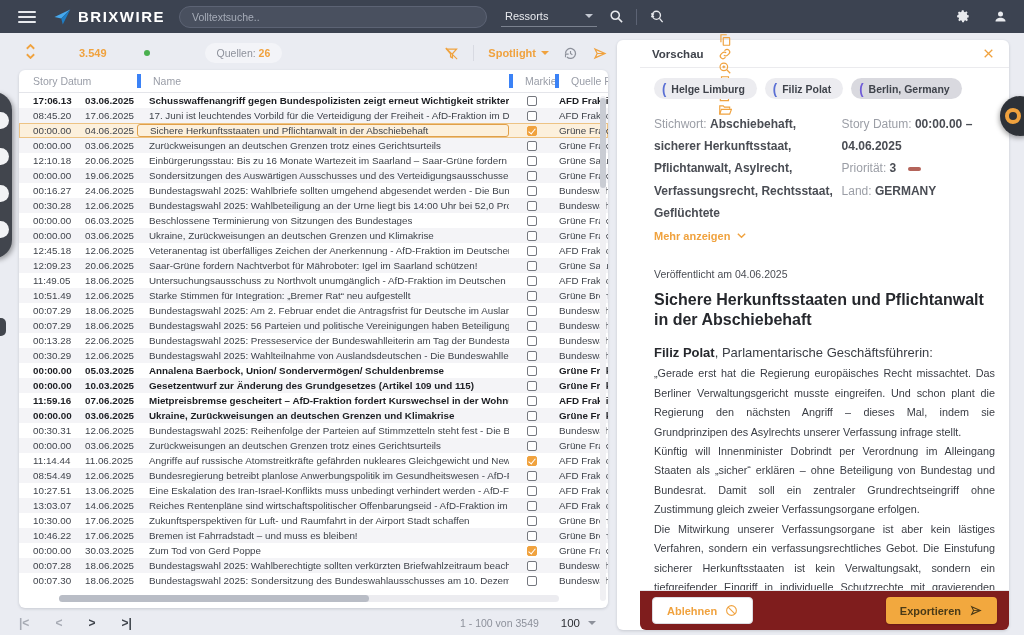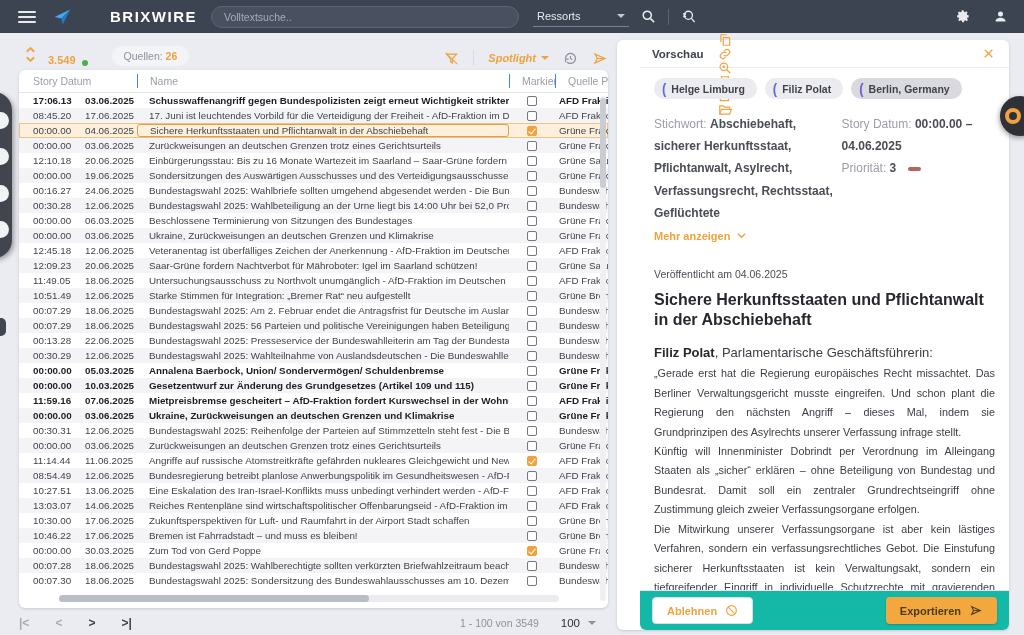--- a/index.html
+++ b/index.html
@@ -12,7 +12,7 @@
   .hamburger { width:18px; height:12px; margin-left:18px; display:flex; flex-direction:column;
     justify-content:space-between; cursor:pointer; }
   .hamburger span { display:block; height:2px; background:#e8eaee; border-radius:1px; }
-  .brand { display:flex; align-items:center; margin-left:16px;gap:32px; }
+  .brand { display:flex; align-items:center; margin-left:16px; }
   .brand svg { margin-right:6px; }
   .brand-name { color:#fff; font-weight:bold; font-size:15px; letter-spacing:1.5px; }
   .searchpill { margin-left:14px; width:308px; height:22px; background:#49505f;

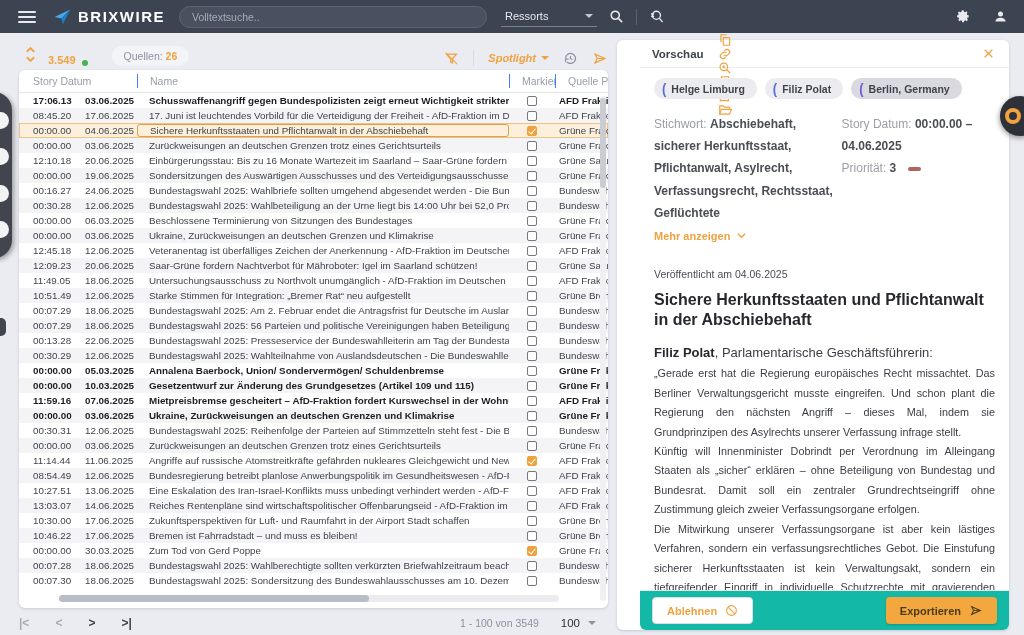--- a/index.html
+++ b/index.html
@@ -30,7 +30,7 @@
 
   
   .ltoolbar { position:absolute; left:19px; top:40px; width:589px; height:26px;
-    display:flex; align-items:flex-end; }
+    display:flex; align-items:center;gap:31px; }
   .sorticon { color:#f0a23e; cursor:pointer; margin-left:6px; }
   .count { color:#f0a23e; font-size:11px; font-weight:bold; margin-left:12px; }
   .greendot { width:6px; height:6px; border-radius:50%; background:#4ab04f; display:inline-block;

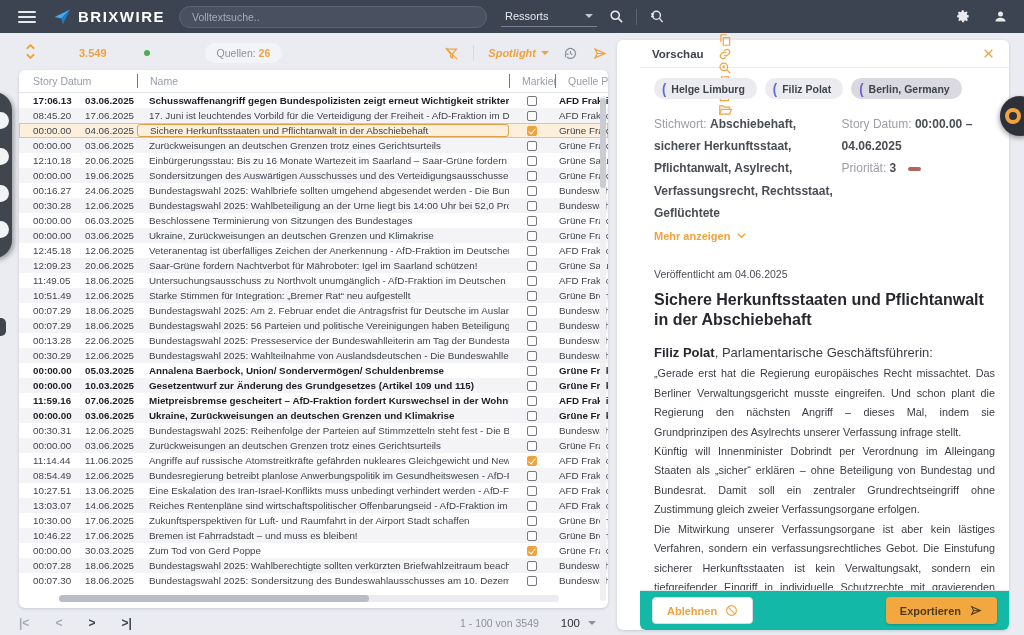--- a/index.html
+++ b/index.html
@@ -42,7 +42,7 @@
   .lt-right .oicon { color:#f0a23e; cursor:pointer; display:flex; align-items:center; }
   .lt-div { width:1px; height:16px; background:#d8dae2; }
   .spotlight { color:#f0a23e; font-size:11px; font-weight:bold; display:flex; align-items:center;
-    gap:5px; cursor:pointer;font-style:italic; }
+    gap:5px; cursor:pointer; }
   .caret-o { width:0; height:0; border-left:4px solid transparent; border-right:4px solid transparent;
     border-top:4px solid #f0a23e; }
 

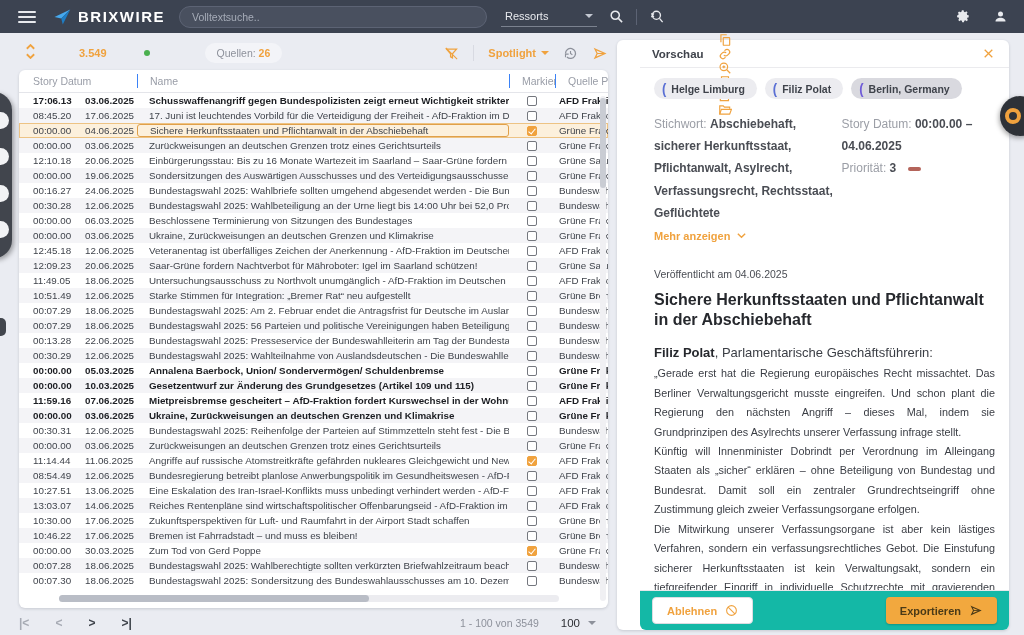--- a/index.html
+++ b/index.html
@@ -53,7 +53,7 @@
   .thead { display:flex; align-items:center; height:23px; border-bottom:1px solid #e4e5ea;
     color:#999da7; font-size:10.5px; }
   .th { padding-left:14px; white-space:nowrap; overflow:hidden; }
-  .th.div { border-left:1px solid #3b82f6; height:14px; line-height:14px; padding-left:12px; }
+  .th.div { border-left:4px solid #3b82f6; height:14px; line-height:14px; padding-left:12px; }
   .c-datum { width:118px; flex:none; }
   .c-name  { width:372px; flex:none; }
   .c-mark  { width:46px; flex:none; }

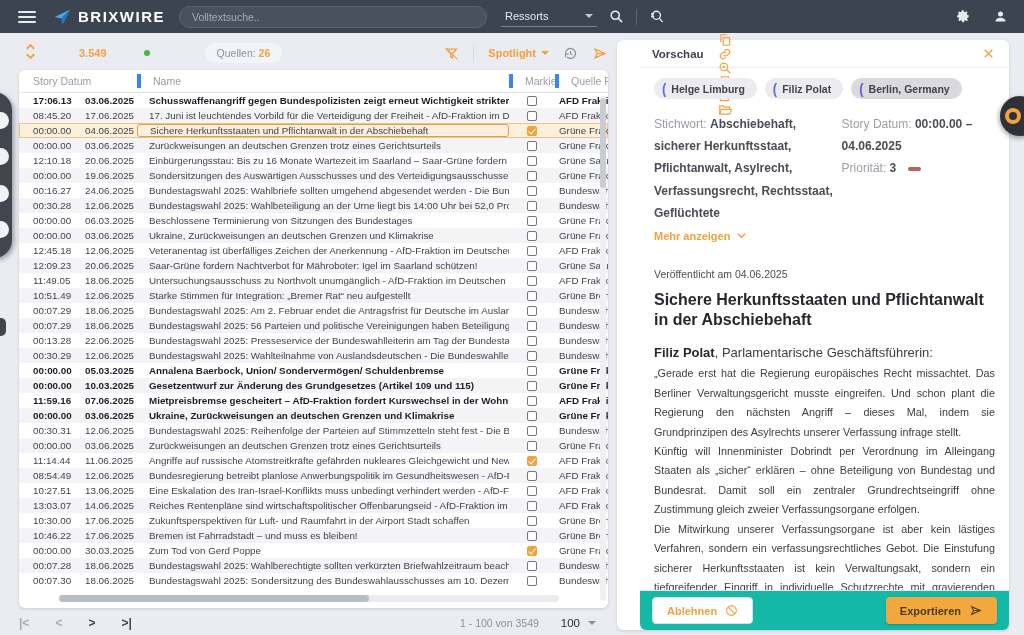--- a/index.html
+++ b/index.html
@@ -721,6 +721,8 @@
         <div><span>Priorität:</span>
           <b>3</b>
           <span class="prio-dash"></span></div>
+        <div><span>Land:</span>
+          <b>GERMANY</b></div>
       </div>
     </div>
     <div class="morelink">

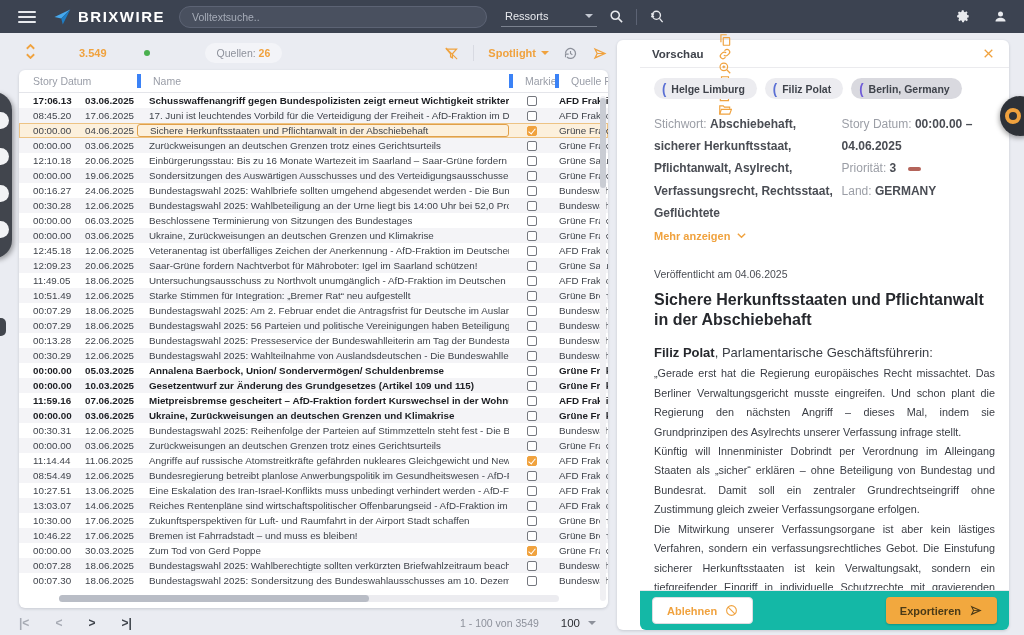--- a/index.html
+++ b/index.html
@@ -127,7 +127,7 @@
   .quote { font-size:10.8px; color:#3a3d44; line-height:1.8; text-align:justify; }
 
   .pfoot { flex:none; height:40px; border-top:1px solid #e7e7ea; display:flex; align-items:center;
-    padding:0 12px; background:#14b8a6; border-radius:0 0 6px 6px; }
+    padding:0 12px; background:#7f1d1d; border-radius:0 0 6px 6px; }
   .btn-reject { display:flex; align-items:center; gap:8px; border:1px solid #dcdce2; border-radius:4px;
     background:#fff; color:#f0a23e; font-weight:bold; font-size:11px; padding:6px 14px; cursor:pointer; }
   .btn-export { margin-left:auto; display:flex; align-items:center; gap:8px; border:none;

